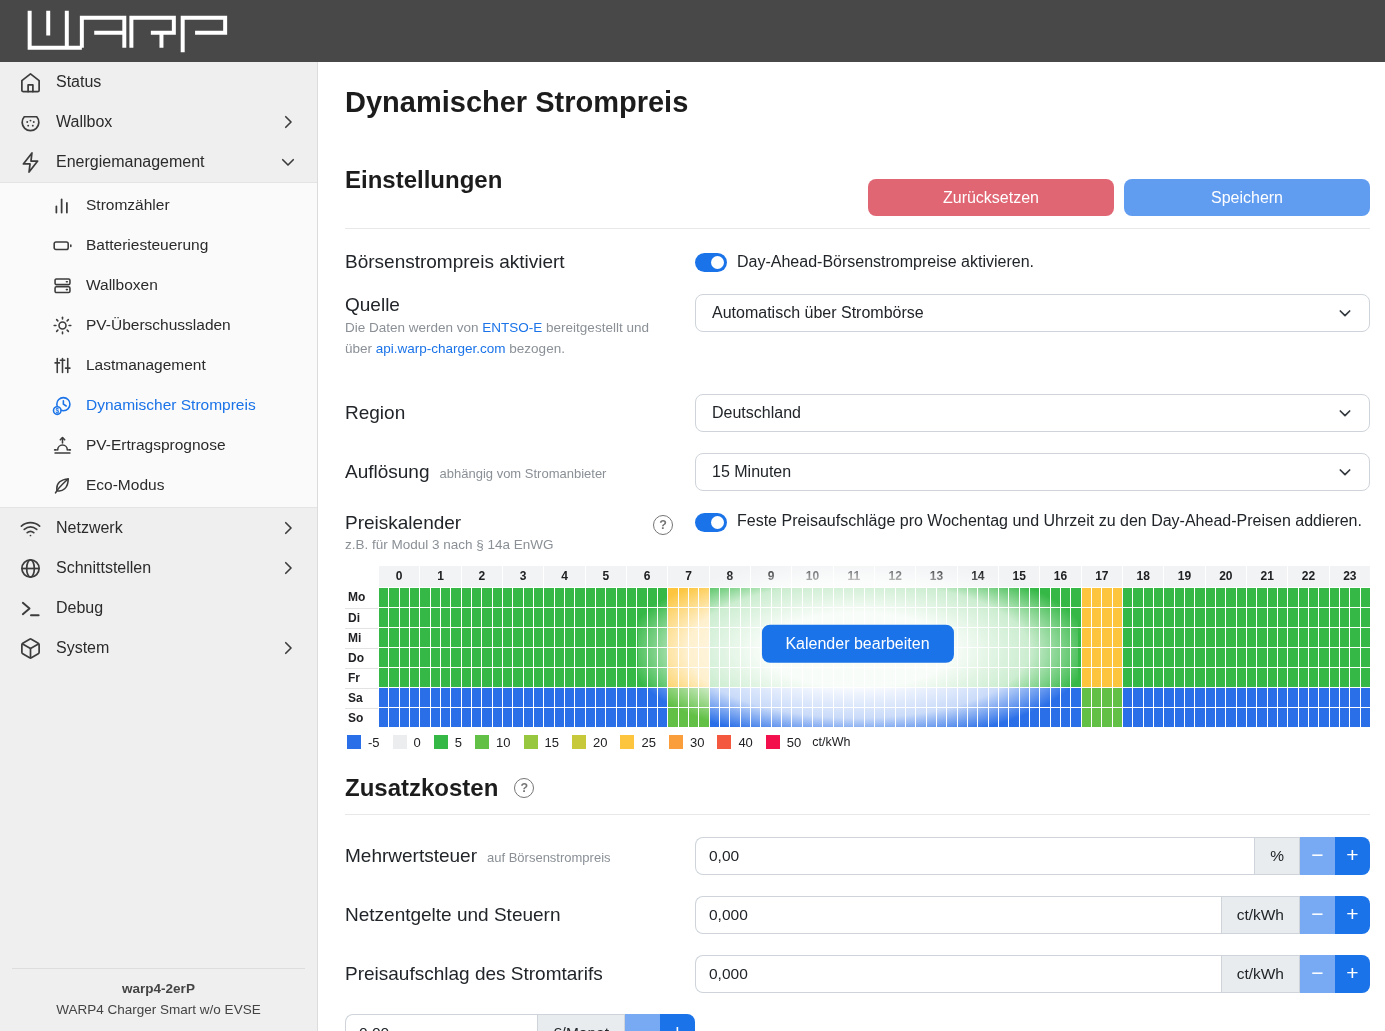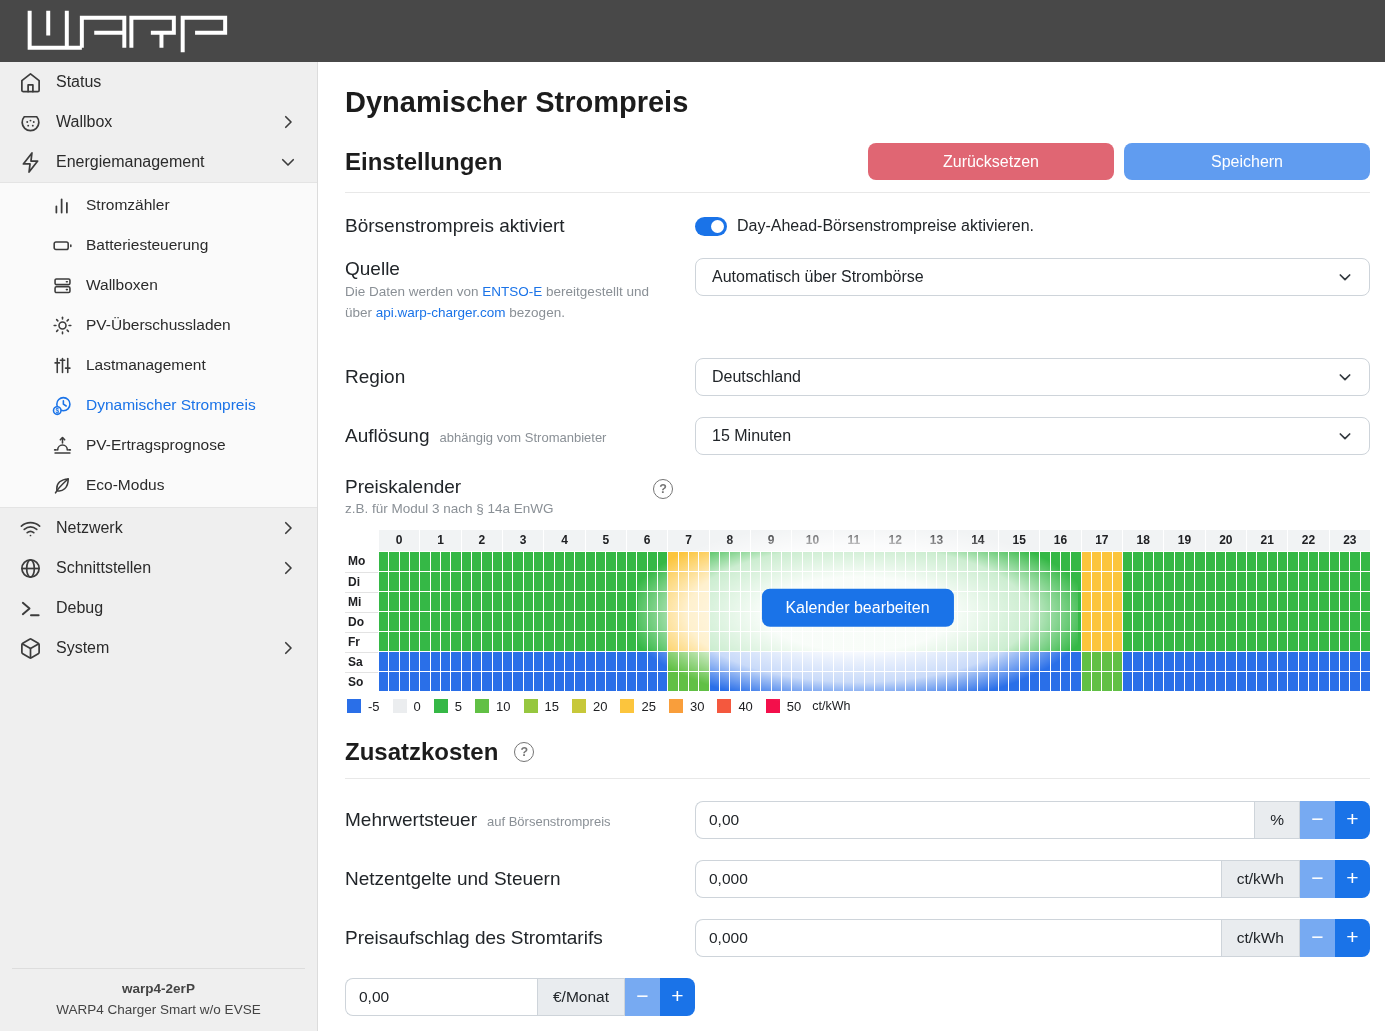--- a/index.html
+++ b/index.html
@@ -36,7 +36,7 @@
   .section-head { display:flex; align-items:center; padding-bottom:12px;
     border-bottom:1px solid #e8e8e8; margin-bottom:22px; }
   .section-head h2 { font-size:24px; font-weight:700; color:#1c1c1c; }
-  .section-head .btns { margin-left:auto; display:flex; gap:10px; }
+  .section-head .btns { margin-left:auto; display:flex; gap:10px;margin-top:36px; }
   .btn { width:246px; height:37px; border:none; border-radius:8px; color:#fff;
     font-size:16px; font-family:inherit; cursor:pointer; }
   .btn.red { background:#e06673; }

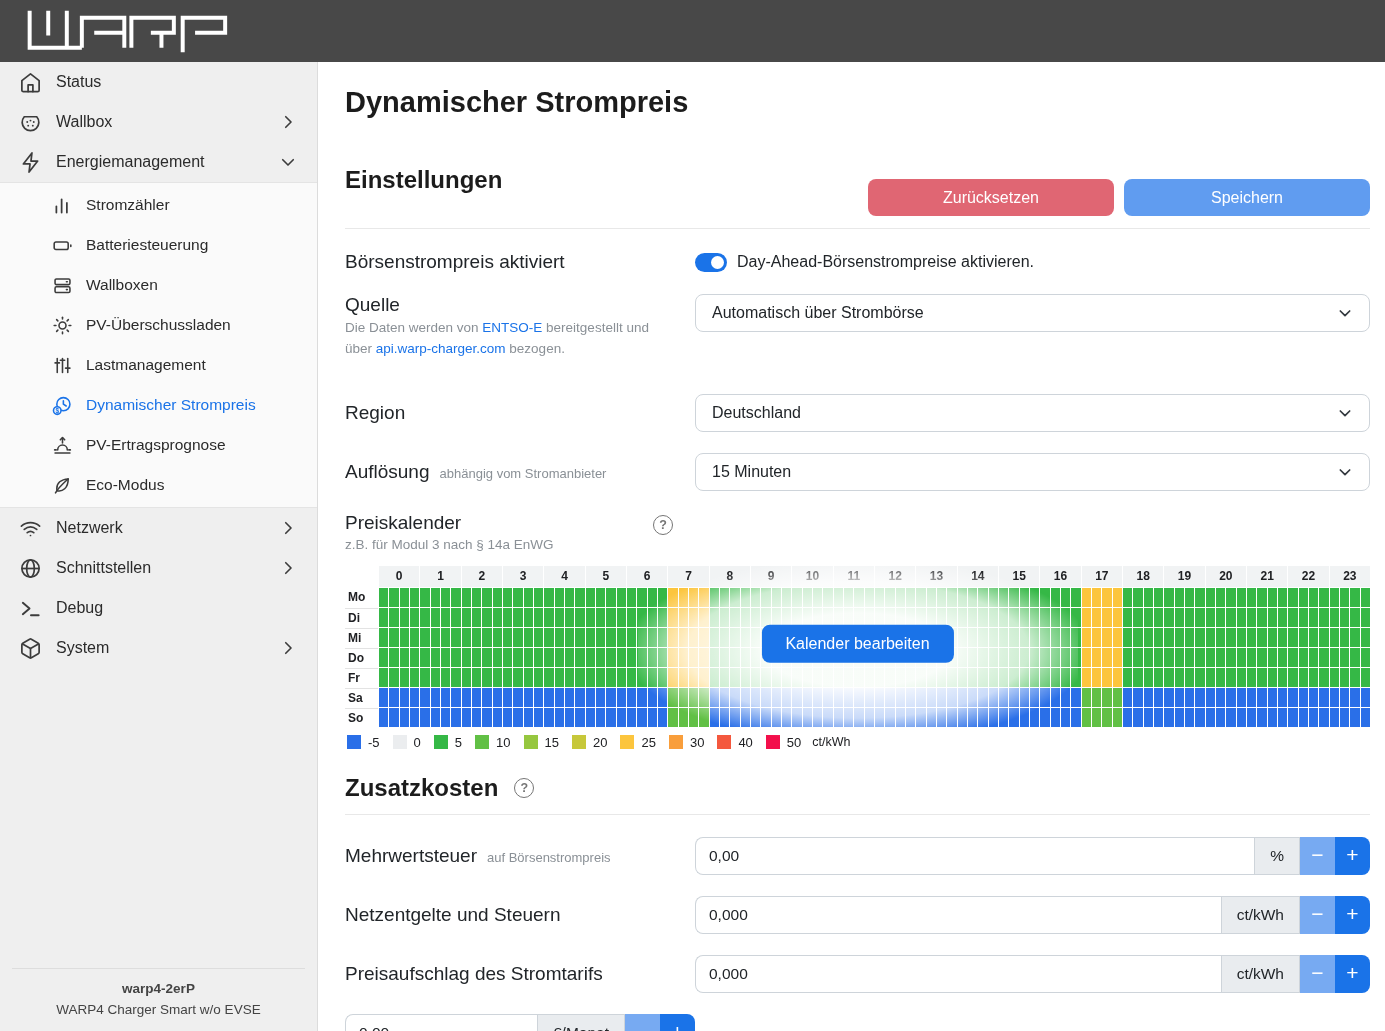--- a/index.html
+++ b/index.html
@@ -349,6 +349,10 @@
         <div class="fnote" style="font-size:13.5px; margin-top:3px;">z.B. für Modul 3 nach § 14a EnWG</div>
       </div>
       <span class="help-icon">?</span>
+    </div>
+    <div class="toggle-row" style="align-items:flex-start;">
+      <div class="toggle" style="margin-top:1px;"></div>
+      <span>Feste Preisaufschläge pro Wochentag und Uhrzeit zu den Day-Ahead-Preisen addieren.</span>
     </div>
   </div>
 

